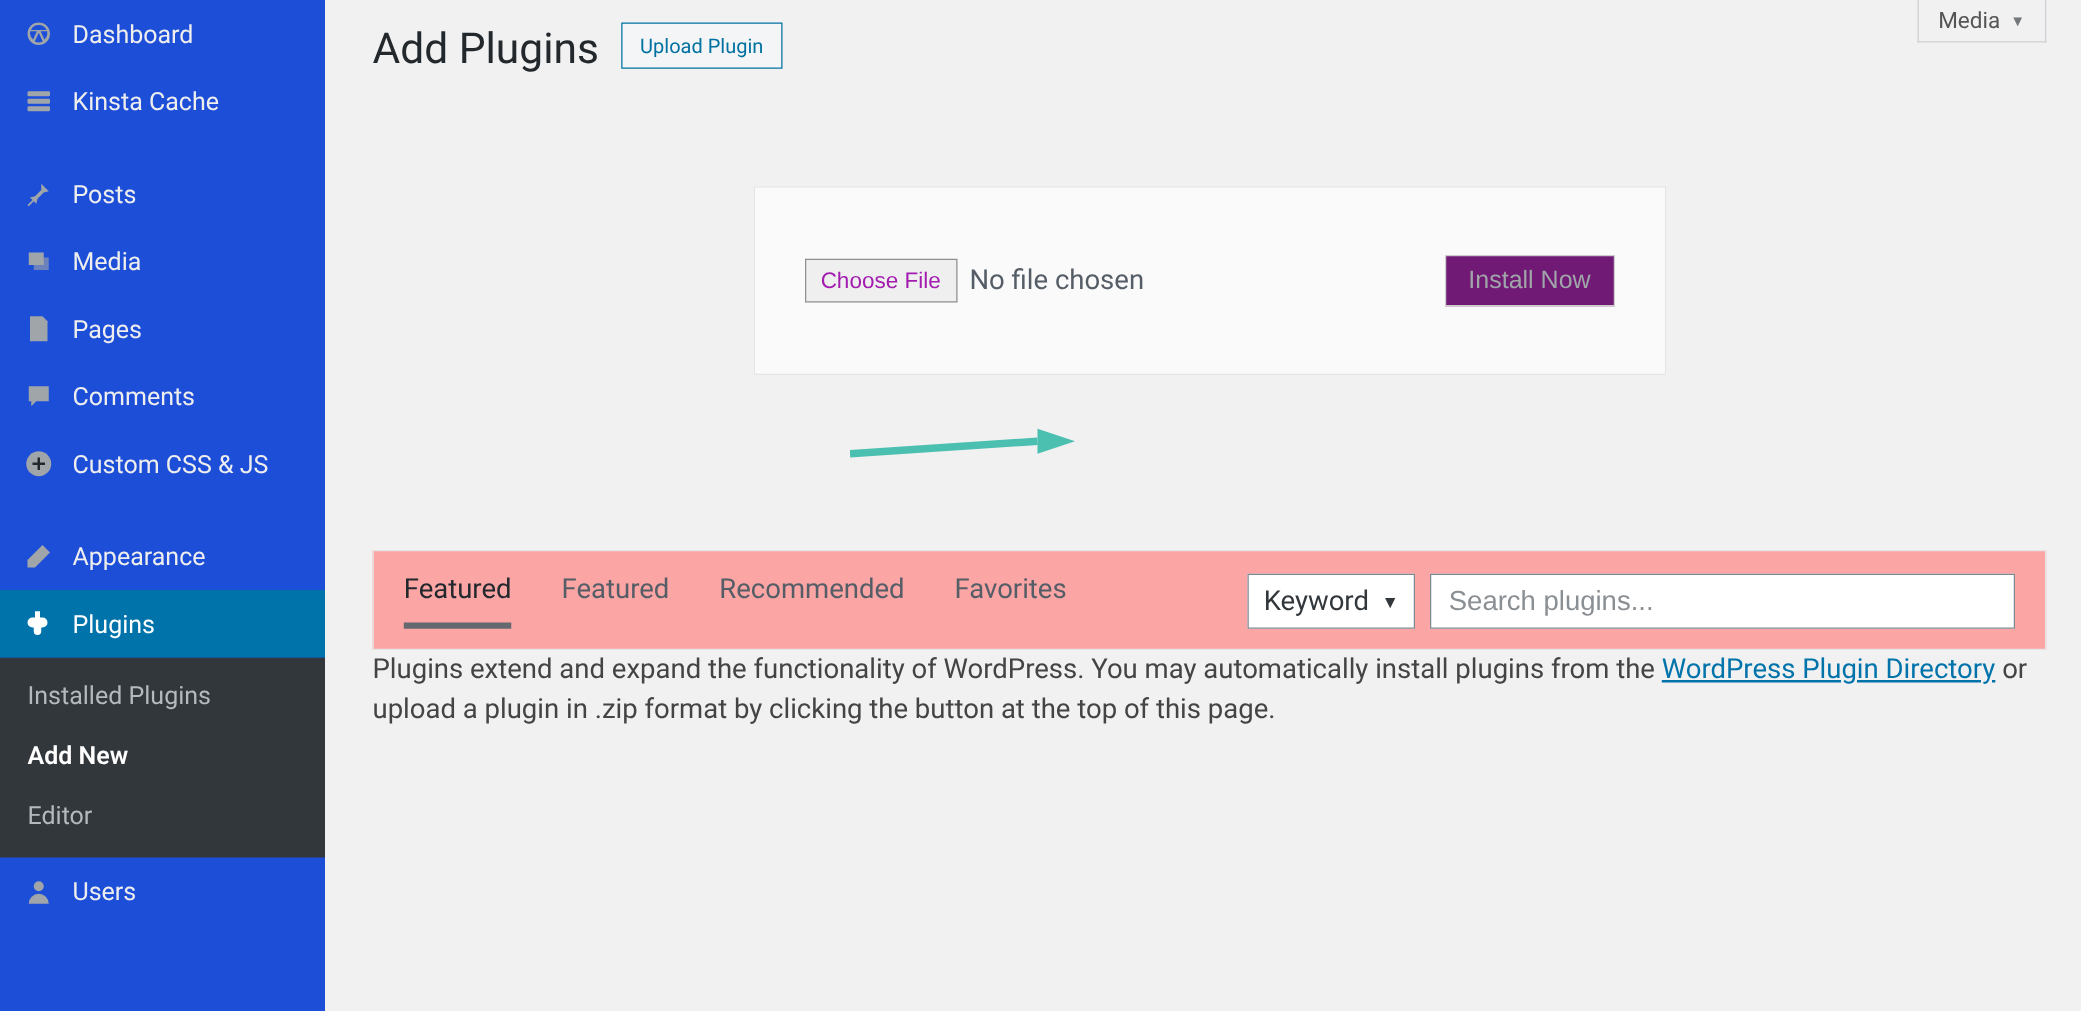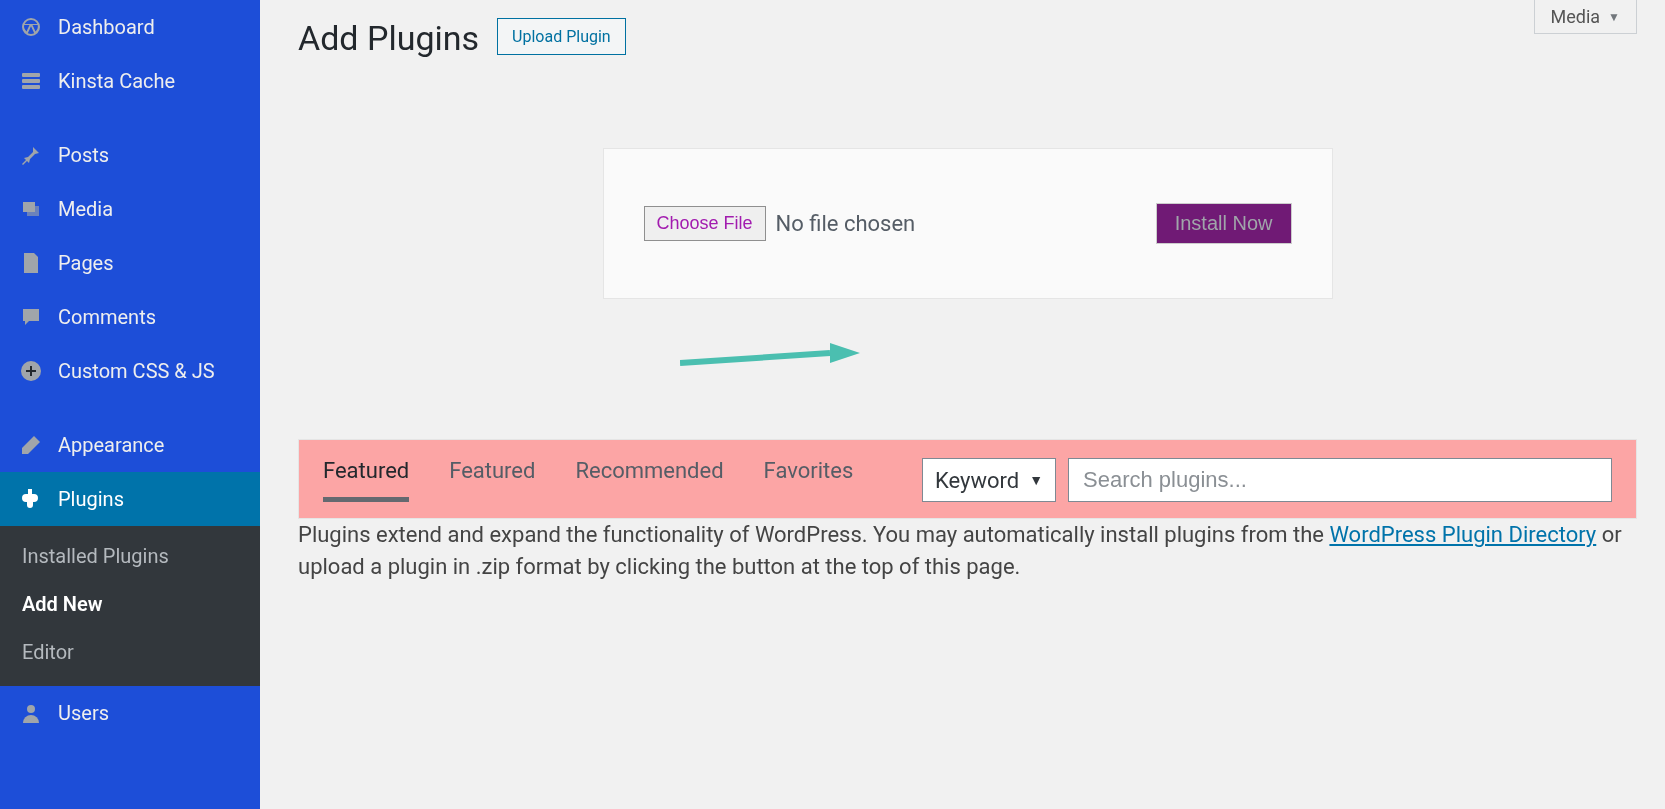--- a/index.html
+++ b/index.html
@@ -53,7 +53,7 @@
   .search-wrap { margin-left: auto; display: flex; gap: 12px; }
   .keyword-select { font-size: 22px; padding: 6px 12px; border: 1px solid #7e8993; background: #fff; color: #32373c; display: flex; align-items: center; gap: 10px; cursor: pointer; }
   .keyword-select .tri { font-size: 14px; }
-  .search-input { width: 544px; font-size: 22px; padding: 8px 14px; border: 1px solid #7e8993; color: #32373c; }
+  .search-input { width: 468px; font-size: 22px; padding: 8px 14px; border: 1px solid #7e8993; color: #32373c; }
   .search-input::placeholder { color: #8a8f94; }
 
   

